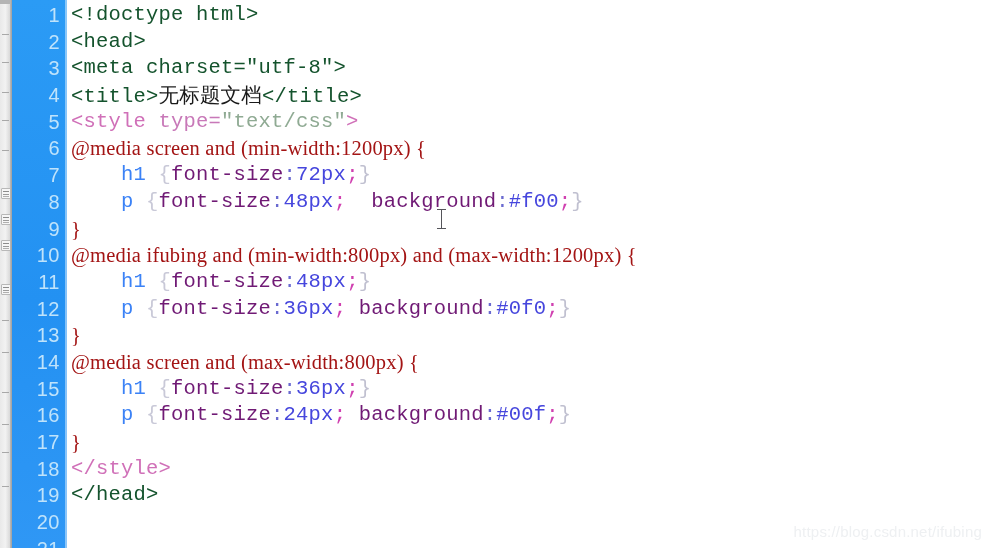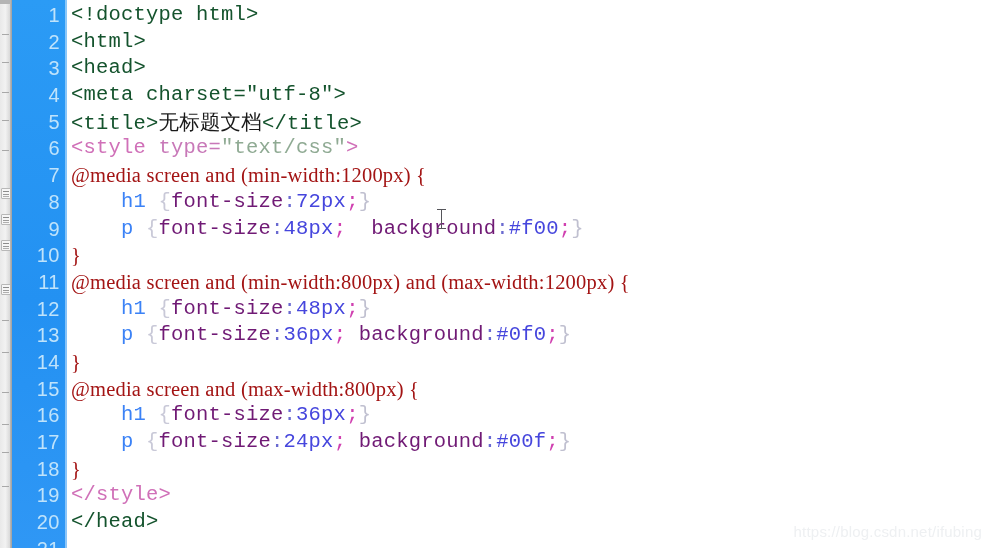--- a/index.html
+++ b/index.html
@@ -227,7 +227,6 @@
 
   <div class="code" id="code-area">
     <div class="code-line"><span class="t-tag">&lt;!doctype html&gt;</span></div>
-      <div class="code-line"><span class="t-tag">&lt;html&gt;</span></div>
       <div class="code-line"><span class="t-tag">&lt;head&gt;</span></div>
       <div class="code-line"><span class="t-tag">&lt;meta charset="utf-8"&gt;</span></div>
       <div class="code-line"><span class="t-tag">&lt;title&gt;</span><span class="t-cn">无标题文档</span><span class="t-tag">&lt;/title&gt;</span></div>

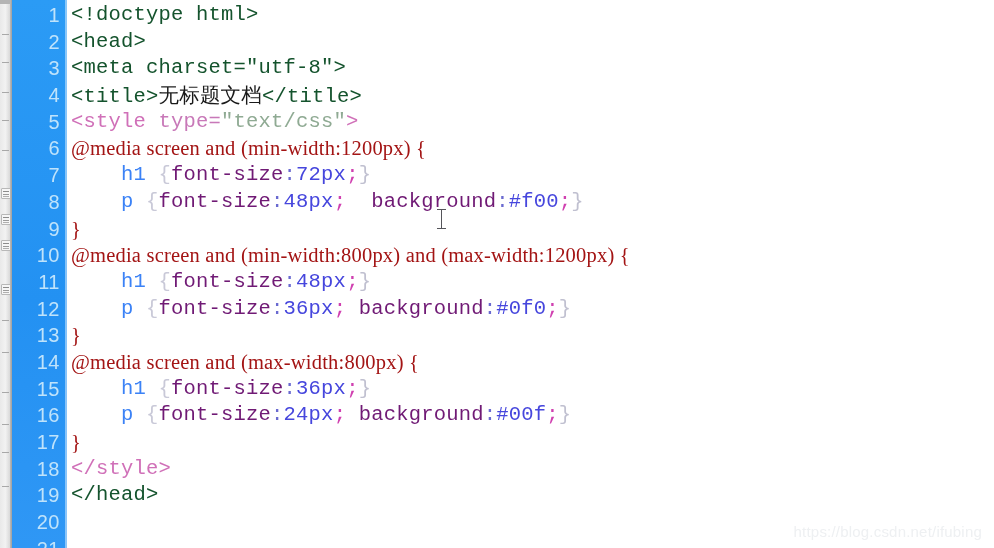--- a/index.html
+++ b/index.html
@@ -235,7 +235,7 @@
       <div class="code-line"><span>    </span><span class="t-sel">h1</span><span> </span><span class="t-brace">{</span><span class="t-prop">font-size</span><span class="t-colon">:</span><span class="t-val">72px</span><span class="t-semi">;</span><span class="t-closebrace">}</span></div>
       <div class="code-line"><span>    </span><span class="t-sel">p</span><span> </span><span class="t-brace">{</span><span class="t-prop">font-size</span><span class="t-colon">:</span><span class="t-val">48px</span><span class="t-semi">;</span><span>  </span><span class="t-prop">background</span><span class="t-colon">:</span><span class="t-val">#f00</span><span class="t-semi">;</span><span class="t-closebrace">}</span></div>
       <div class="code-line"><span class="t-media">}</span></div>
-      <div class="code-line"><span class="t-media">@media screen and (min-width:800px) and (max-width:1200px) {</span></div>
+      <div class="code-line"><span class="t-media">@media ifubing and (min-width:800px) and (max-width:1200px) {</span></div>
       <div class="code-line"><span>    </span><span class="t-sel">h1</span><span> </span><span class="t-brace">{</span><span class="t-prop">font-size</span><span class="t-colon">:</span><span class="t-val">48px</span><span class="t-semi">;</span><span class="t-closebrace">}</span></div>
       <div class="code-line"><span>    </span><span class="t-sel">p</span><span> </span><span class="t-brace">{</span><span class="t-prop">font-size</span><span class="t-colon">:</span><span class="t-val">36px</span><span class="t-semi">;</span><span> </span><span class="t-prop">background</span><span class="t-colon">:</span><span class="t-val">#0f0</span><span class="t-semi">;</span><span class="t-closebrace">}</span></div>
       <div class="code-line"><span class="t-media">}</span></div>

